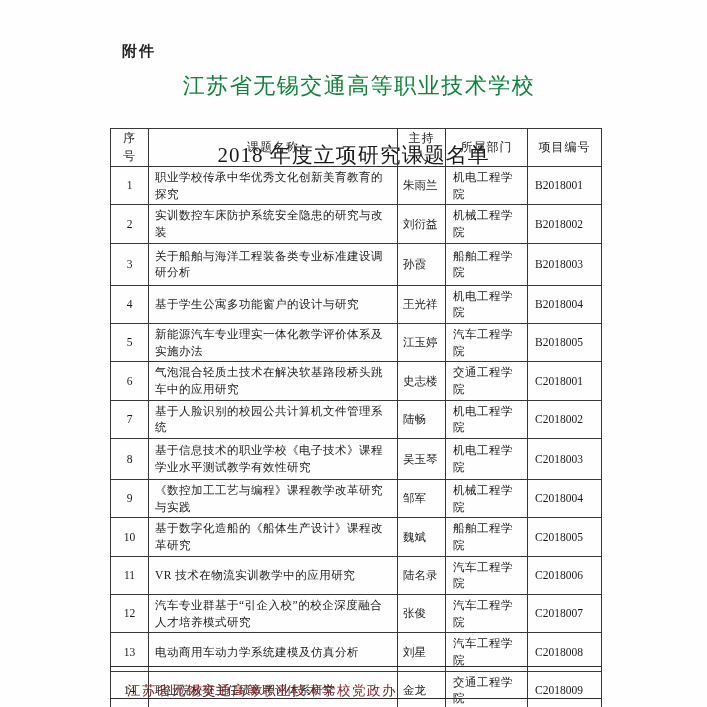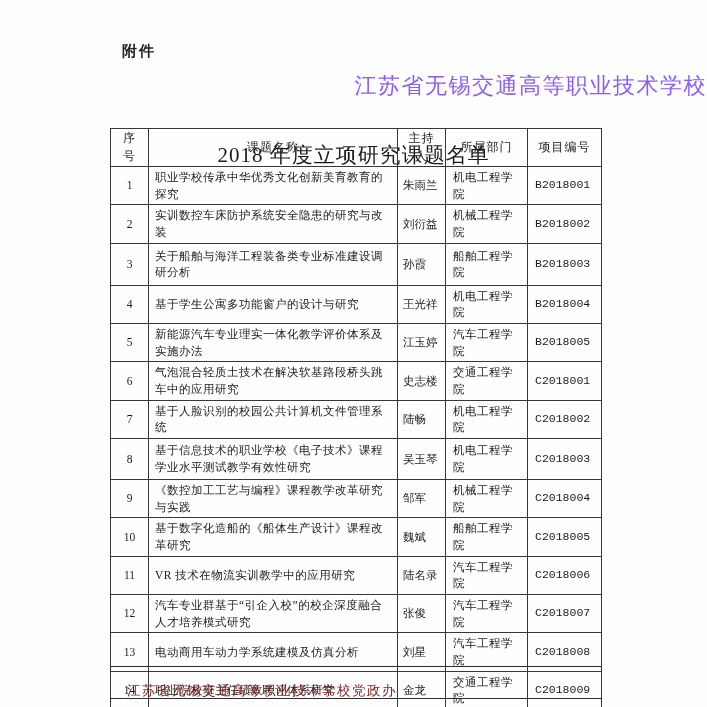--- a/index.html
+++ b/index.html
@@ -19,7 +19,7 @@
   }
   .title1{
     position:absolute;left:11px;right:0;top:71px;
-    text-align:right;font-size:22px;letter-spacing:1.5px;color:#8b5cf6;
+    text-align:center;font-size:22px;letter-spacing:1.5px;color:#15803d;
   }
   .title2{
     position:absolute;left:0;right:0;top:101px;

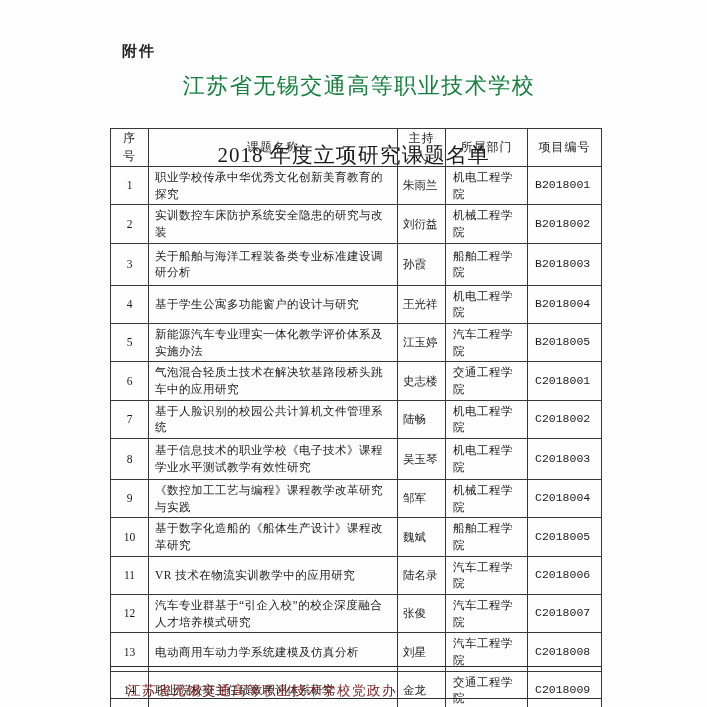--- a/index.html
+++ b/index.html
@@ -44,7 +44,7 @@
   td.c1{text-align:left;padding:2px 6px;letter-spacing:0.5px;}
   td.c2{text-align:left;padding:2px 5px;}
   td.c3{text-align:left;padding:2px 7px;letter-spacing:0.5px;}
-  td.c4{text-align:left;padding:2px 7px;font-family:Liberation Mono, monospace;}
+  td.c4{text-align:left;padding:2px 7px;font-family:Liberation Serif, serif;}
   .footer{
     position:absolute;left:110px;top:666px;width:491px;height:33px;
     border-top:1.5px solid #2c2c2c;border-bottom:1.5px solid #2c2c2c;

